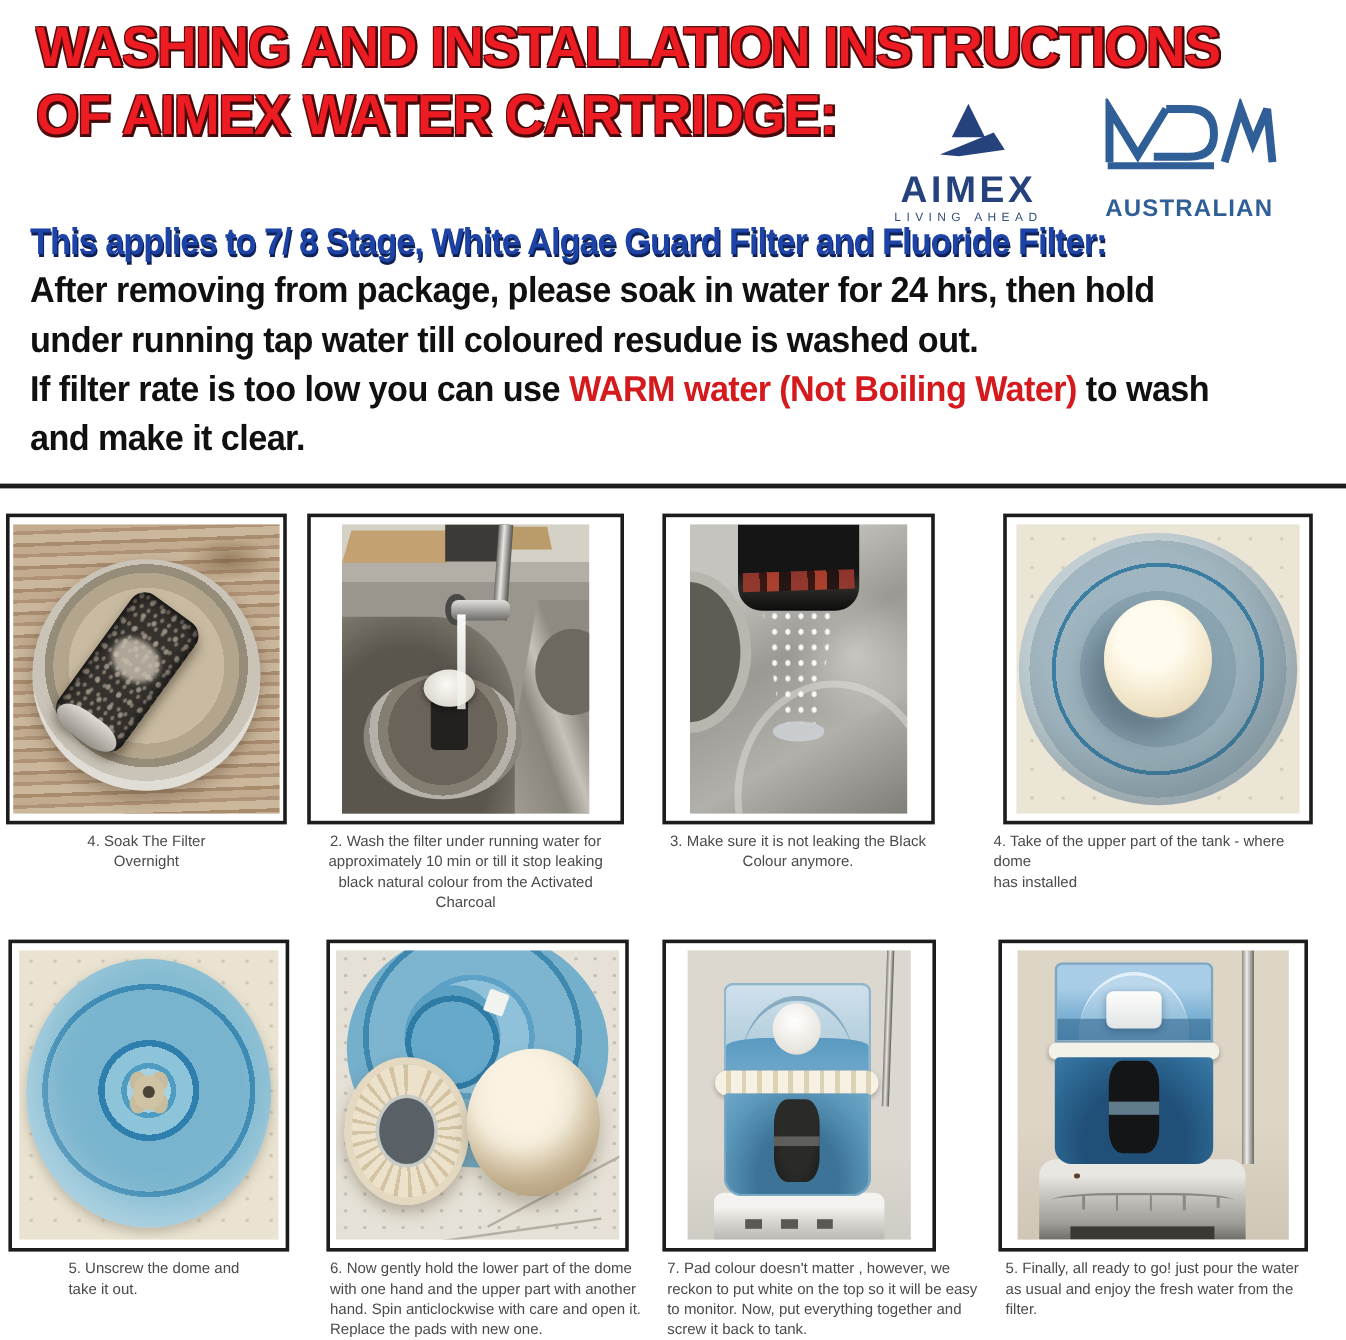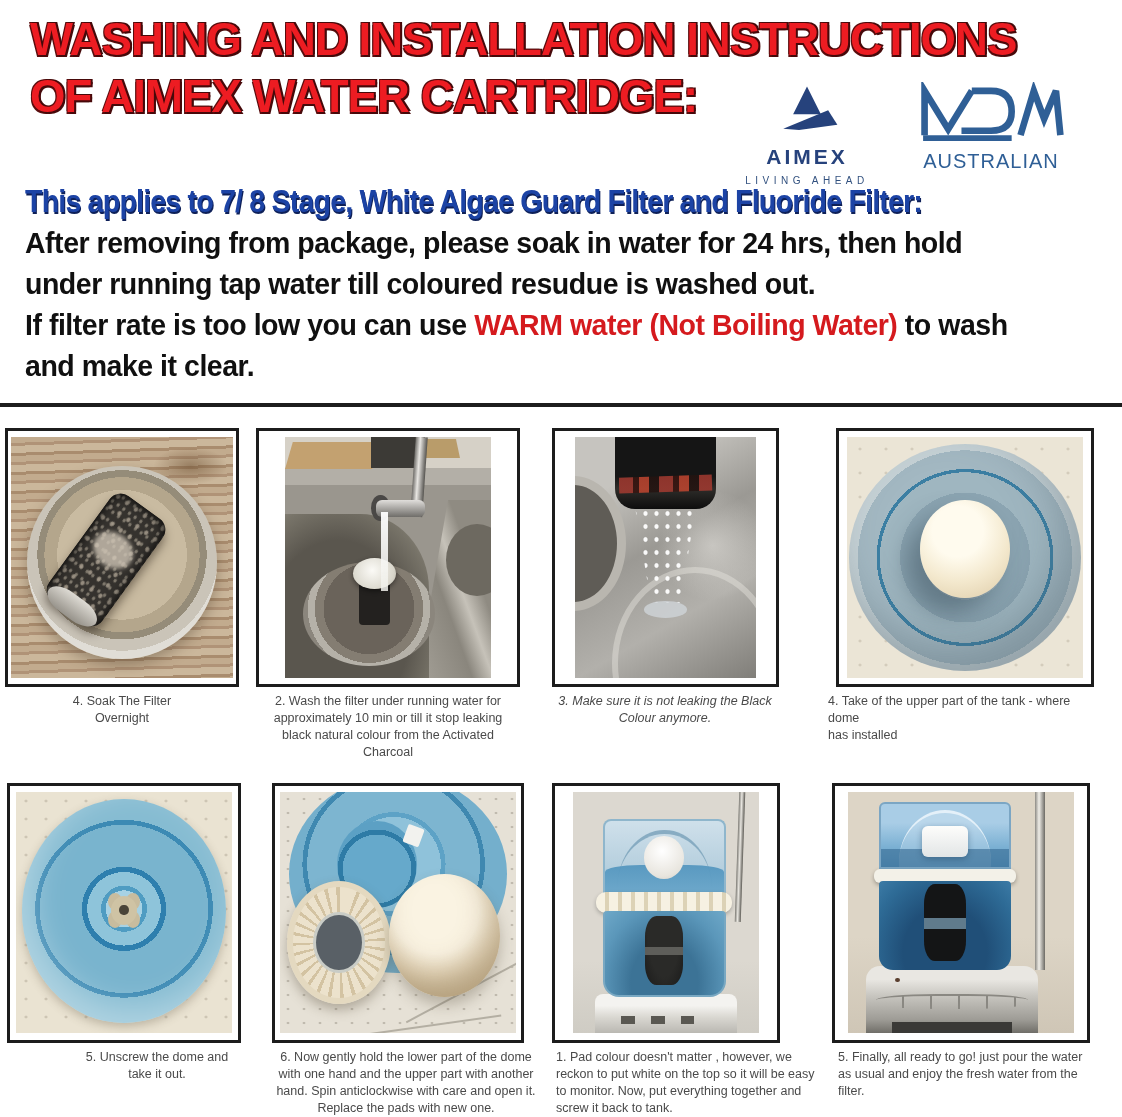--- a/index.html
+++ b/index.html
@@ -18,7 +18,7 @@
     text-shadow:2px 2px 0 #46090a, 2px -1px 0 #46090a, -1px 2px 0 #5a0d0e, -1px -1px 0 #5a0d0e;
   }
   .aimex-logo{position:absolute;left:742px;top:82px;width:130px;text-align:center;}
-  .aimex-word{font-weight:700;font-size:21px;letter-spacing:3px;color:#26427c;line-height:30px;margin-top:2px;}
+  .aimex-word{font-weight:700;font-size:31px;letter-spacing:3px;color:#26427c;line-height:30px;margin-top:2px;}
   .aimex-tag{font-size:10px;letter-spacing:4.5px;color:#32517f;margin-top:3px;font-weight:400;}
   .mdm-logo{position:absolute;left:893px;top:82px;width:196px;text-align:center;}
   .mdm-tag{font-weight:400;font-size:20px;letter-spacing:1px;color:#2f5f96;margin-top:2px;}

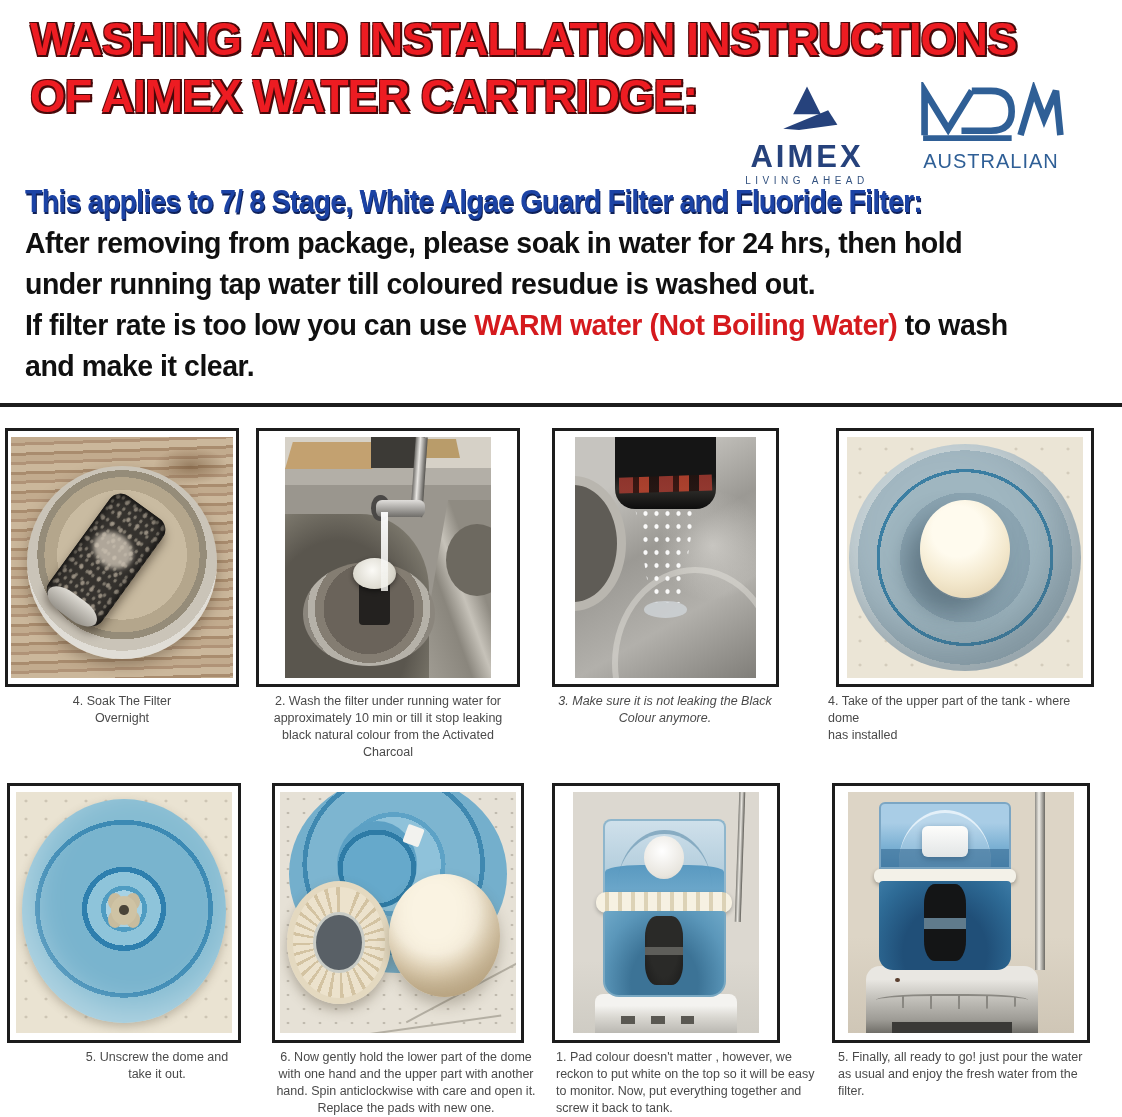--- a/index.html
+++ b/index.html
@@ -21,7 +21,7 @@
   .aimex-word{font-weight:700;font-size:31px;letter-spacing:3px;color:#26427c;line-height:30px;margin-top:2px;}
   .aimex-tag{font-size:10px;letter-spacing:4.5px;color:#32517f;margin-top:3px;font-weight:400;}
   .mdm-logo{position:absolute;left:893px;top:82px;width:196px;text-align:center;}
-  .mdm-tag{font-weight:400;font-size:20px;letter-spacing:1px;color:#2f5f96;margin-top:2px;}
+  .mdm-tag{font-weight:700;font-size:20px;letter-spacing:1px;color:#2f5f96;margin-top:14px;}
 
   
   .subtitle{

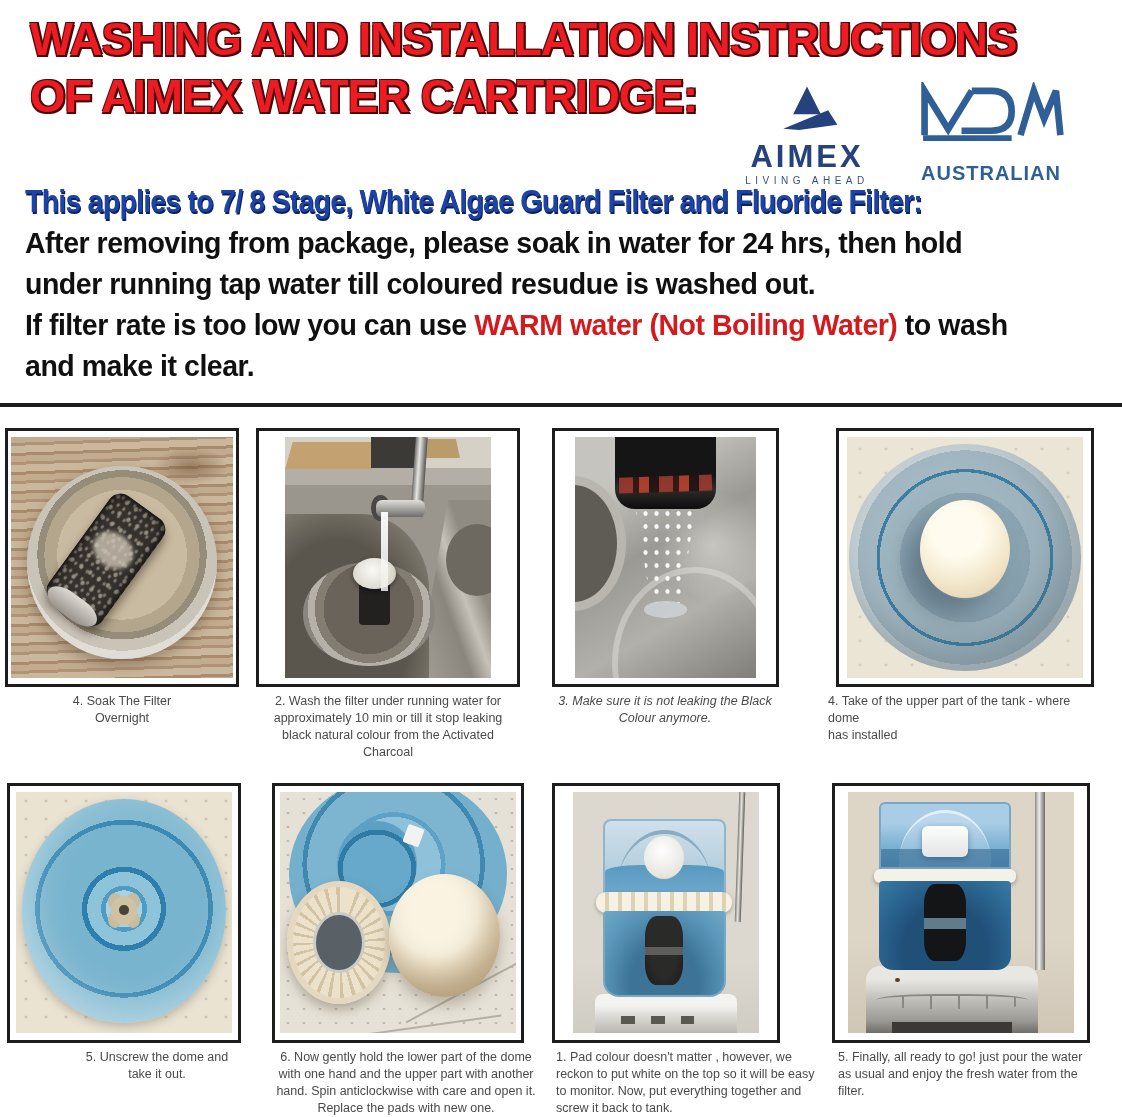--- a/index.html
+++ b/index.html
@@ -58,7 +58,7 @@
   }
   .cap1{left:5px;  top:693px;width:234px;text-align:center;}
   .cap2{left:248px;top:693px;width:280px;text-align:center;}
-  .cap3{left:540px;top:693px;width:250px;text-align:center;font-style:italic;}
+  .cap3{left:540px;top:693px;width:250px;text-align:center;}
   .cap4{left:828px;top:693px;width:274px;text-align:left;}
   .cap5{left:57px; top:1049px;width:200px;text-align:center;}
   .cap6{left:275px;top:1049px;width:262px;text-align:center;}

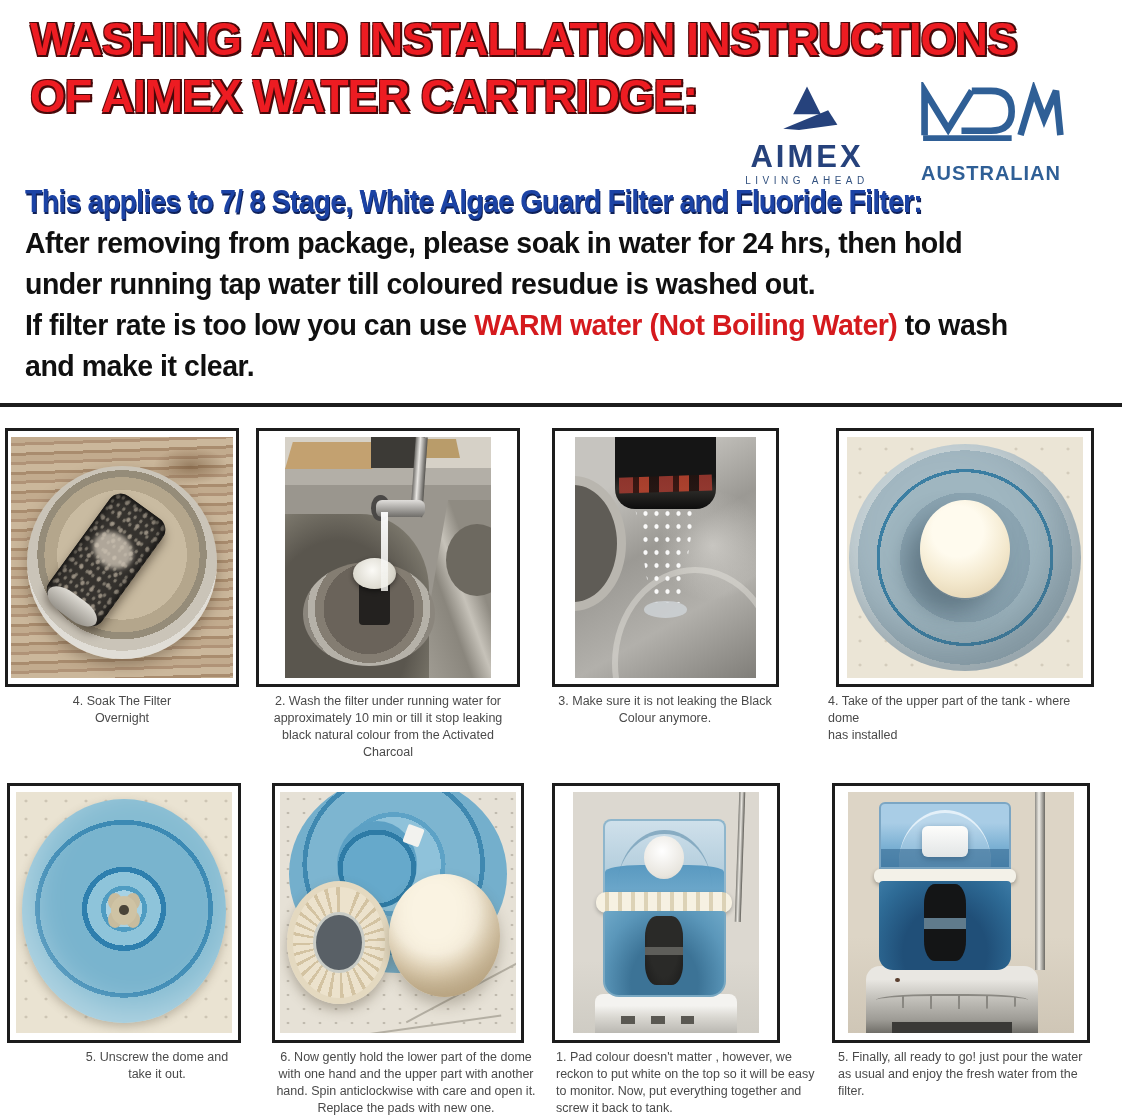--- a/index.html
+++ b/index.html
@@ -60,7 +60,7 @@
   .cap2{left:248px;top:693px;width:280px;text-align:center;}
   .cap3{left:540px;top:693px;width:250px;text-align:center;}
   .cap4{left:828px;top:693px;width:274px;text-align:left;}
-  .cap5{left:57px; top:1049px;width:200px;text-align:center;}
+  .cap5{left:57px; top:1049px;width:200px;text-align:left;}
   .cap6{left:275px;top:1049px;width:262px;text-align:center;}
   .cap7{left:556px;top:1049px;width:265px;text-align:left;}
   .cap8{left:838px;top:1049px;width:252px;text-align:left;}

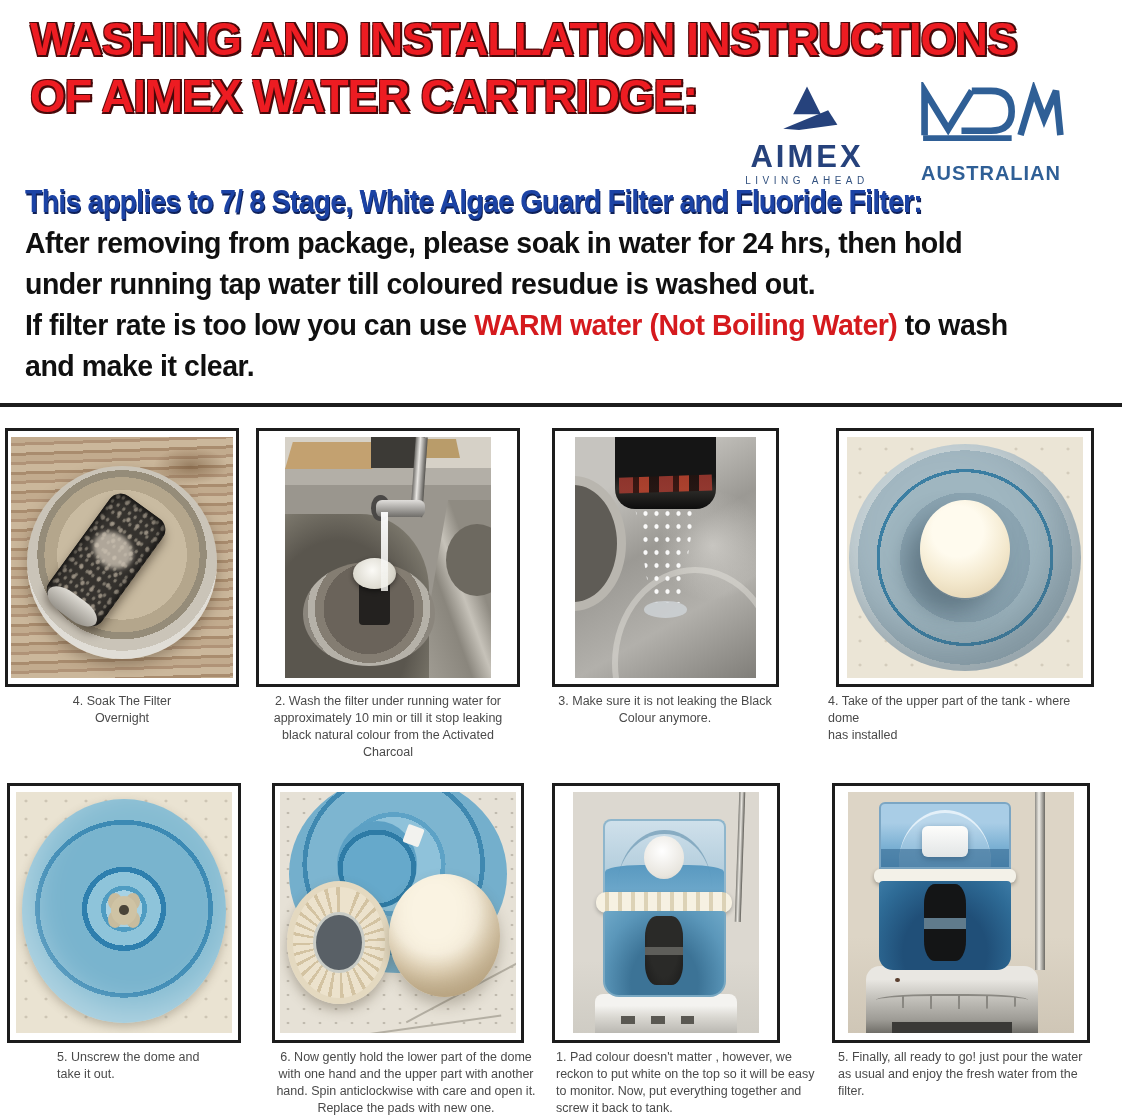--- a/index.html
+++ b/index.html
@@ -61,7 +61,7 @@
   .cap3{left:540px;top:693px;width:250px;text-align:center;}
   .cap4{left:828px;top:693px;width:274px;text-align:left;}
   .cap5{left:57px; top:1049px;width:200px;text-align:left;}
-  .cap6{left:275px;top:1049px;width:262px;text-align:center;}
+  .cap6{left:275px;top:1049px;width:262px;text-align:left;}
   .cap7{left:556px;top:1049px;width:265px;text-align:left;}
   .cap8{left:838px;top:1049px;width:252px;text-align:left;}
 

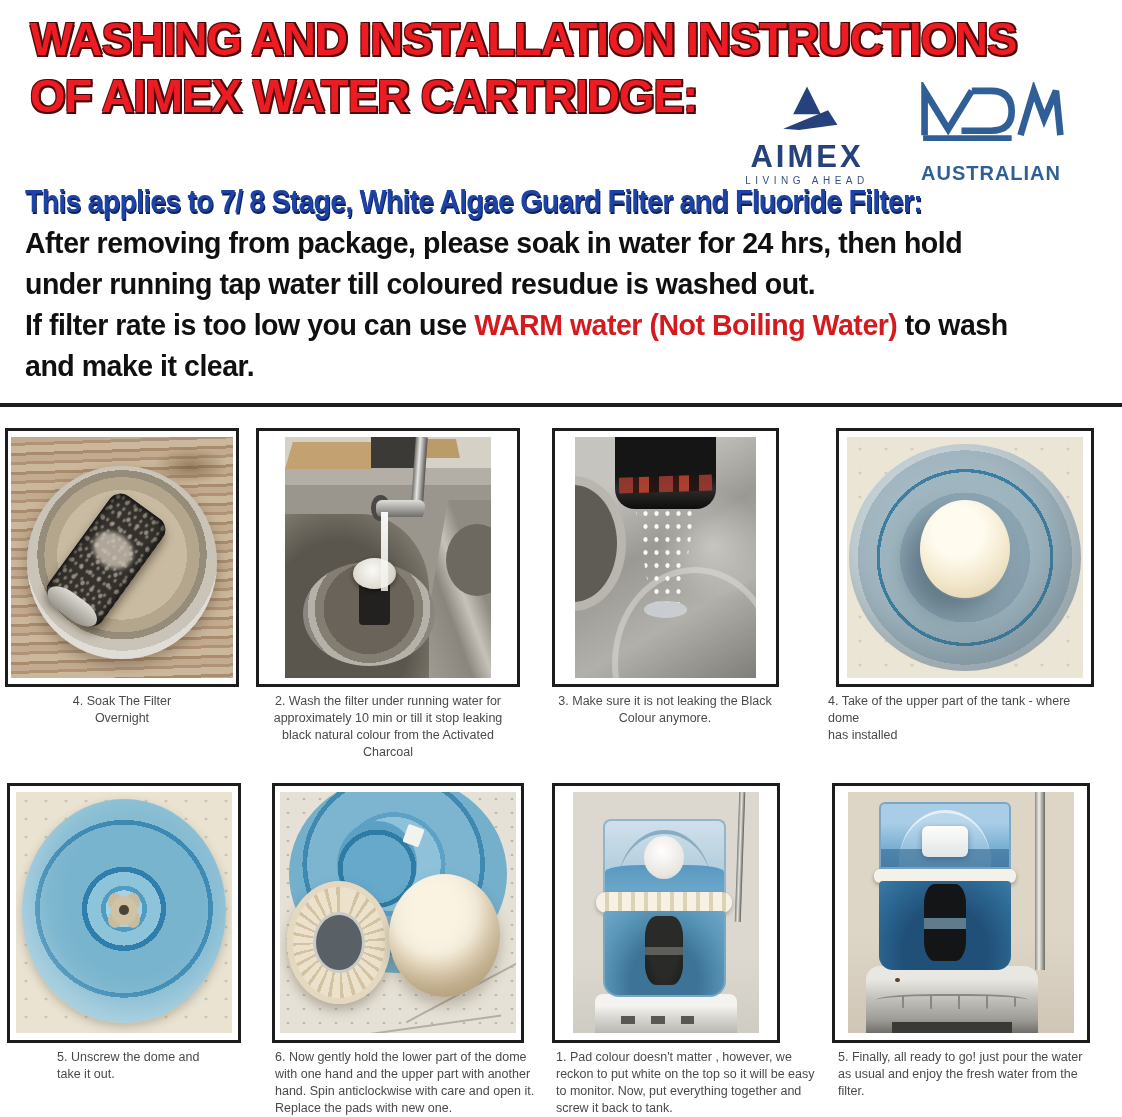--- a/index.html
+++ b/index.html
@@ -389,7 +389,7 @@
 with one hand and the upper part with another
 hand. Spin anticlockwise with care and open it.
 Replace the pads with new one.</div>
-<div class="cap cap7 pre">1. Pad colour doesn't matter , however, we
+<div class="cap cap7 pre">7. Pad colour doesn't matter , however, we
 reckon to put white on the top so it will be easy
 to monitor. Now, put everything together and
 screw it back to tank.</div>

